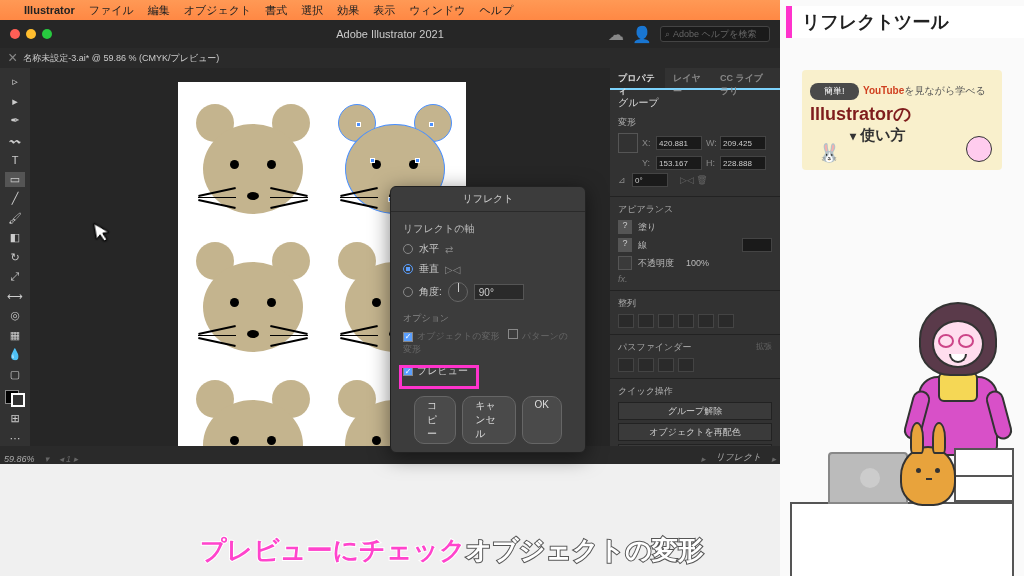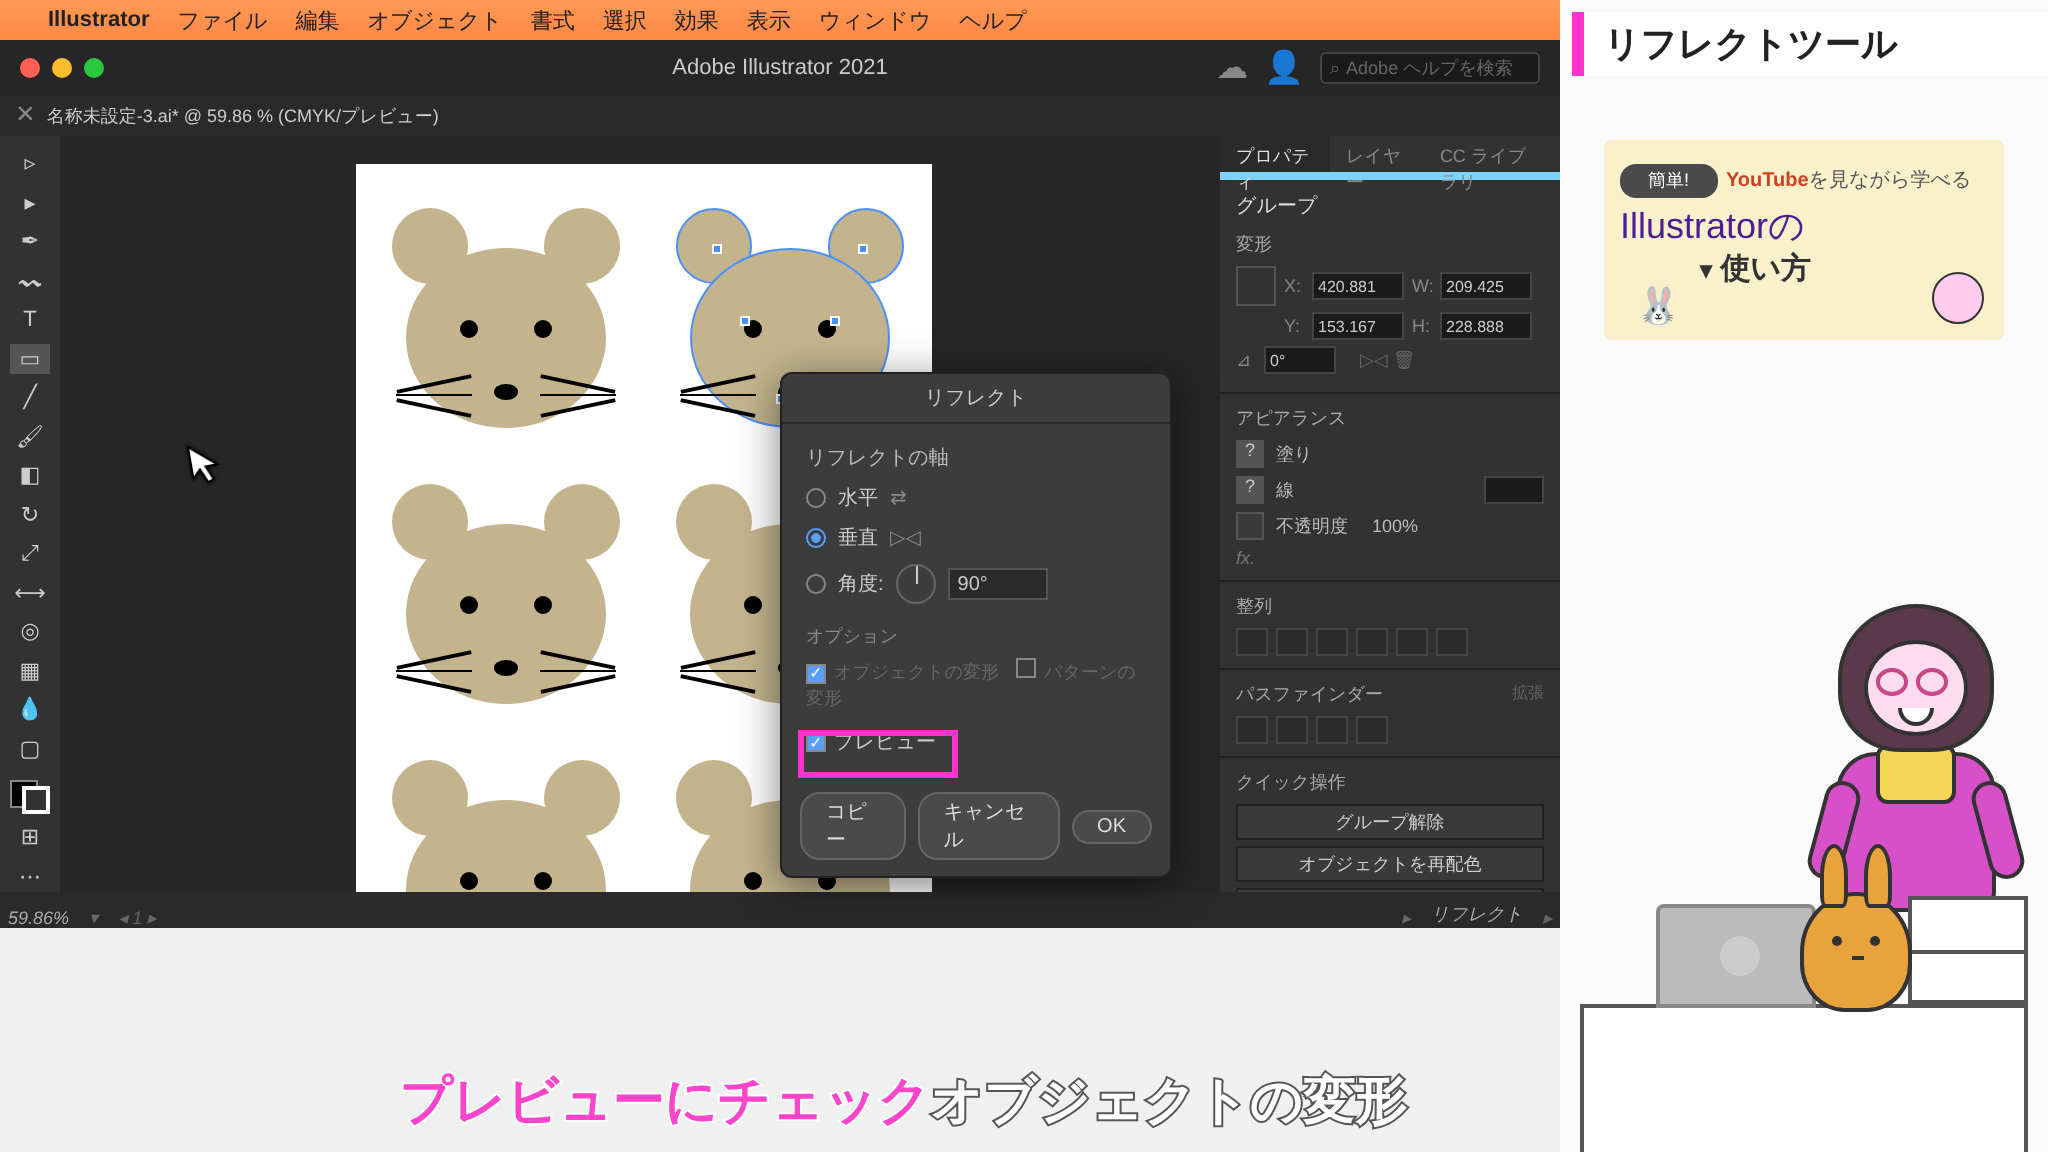--- a/index.html
+++ b/index.html
@@ -53,7 +53,7 @@
 .cursor-arrow svg { filter: drop-shadow(0 0 1px #000); }
 
 .panels-right { width: 170px; background: #323232; color: #bbb; font-size: 9px; }
-.panel-tabs { display: flex; height: 22px; border-bottom: 4px solid #7dd3fc; }
+.panel-tabs { display: flex; height: 22px; border-bottom: 2px solid #7dd3fc; font-weight: bold; }
 .panel-tab { padding: 4px 8px; color: #888; font-size: 9px; }
 .panel-tab.active { color: #ddd; background: #2a2a2a; }
 .panel-section { padding: 6px 8px; border-bottom: 1px solid #222; }

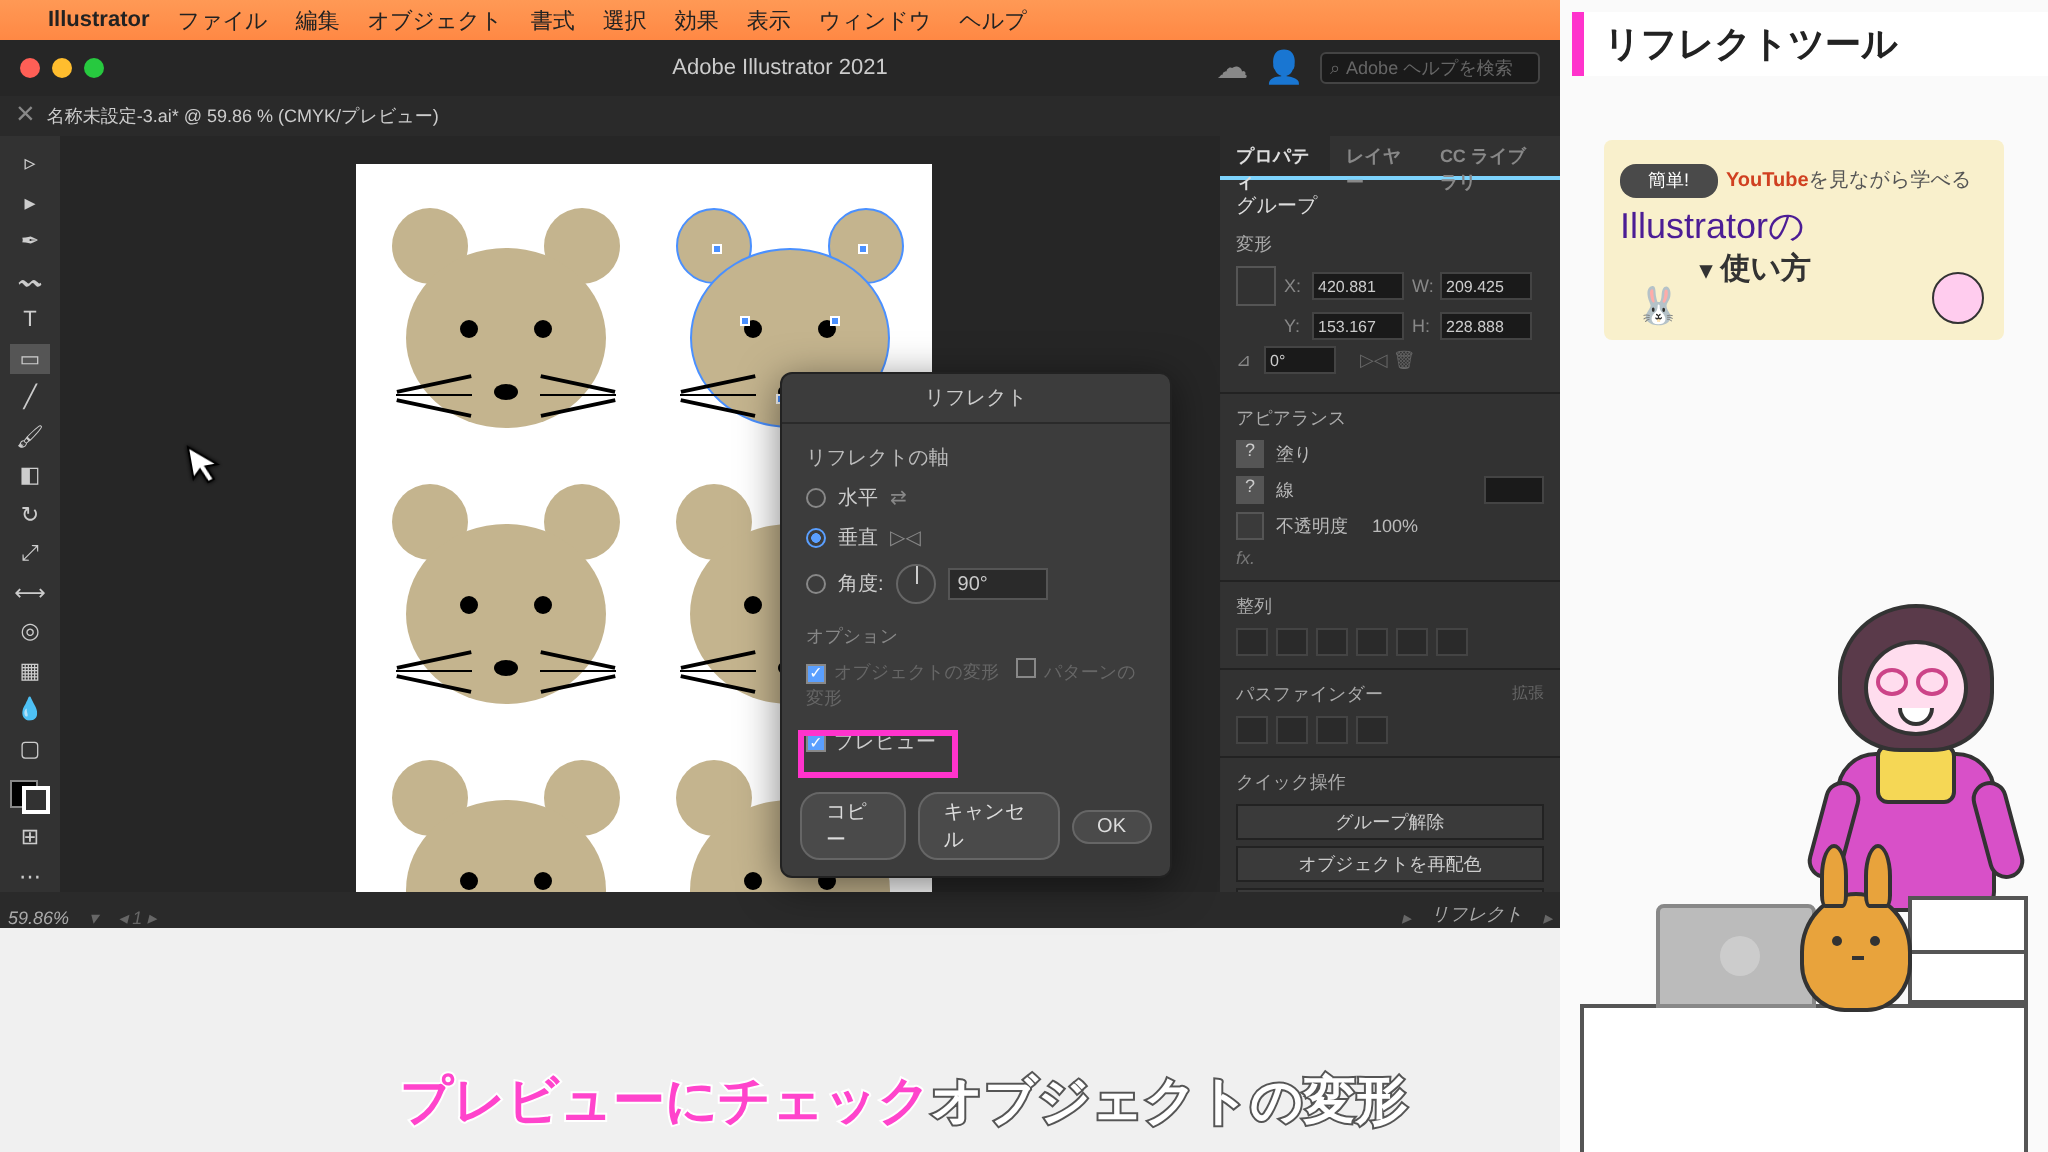--- a/index.html
+++ b/index.html
@@ -96,7 +96,7 @@
 .promo-badge { display: inline-block; background: #4a4a4a; color: #fff; font-size: 9px; padding: 2px 14px; border-radius: 8px; }
 .promo-line1 { font-size: 10px; color: #555; margin-top: 2px; }
 .promo-line1 b { color: #d04020; }
-.promo-line2 { font-size: 18px; font-weight: normal; color: #4c1d95; margin-top: 2px; }
+.promo-line2 { font-size: 18px; font-weight: bold; color: #7f1d1d; margin-top: 2px; }
 .promo-line3 { font-size: 15px; font-weight: bold; color: #333; margin-left: 40px; }
 .promo-char-mini { position: absolute; bottom: 6px; left: 16px; font-size: 18px; }
 .promo-char-face { position: absolute; bottom: 8px; right: 10px; width: 26px; height: 26px; border-radius: 50%; background: #fce; border: 1.5px solid #333; }

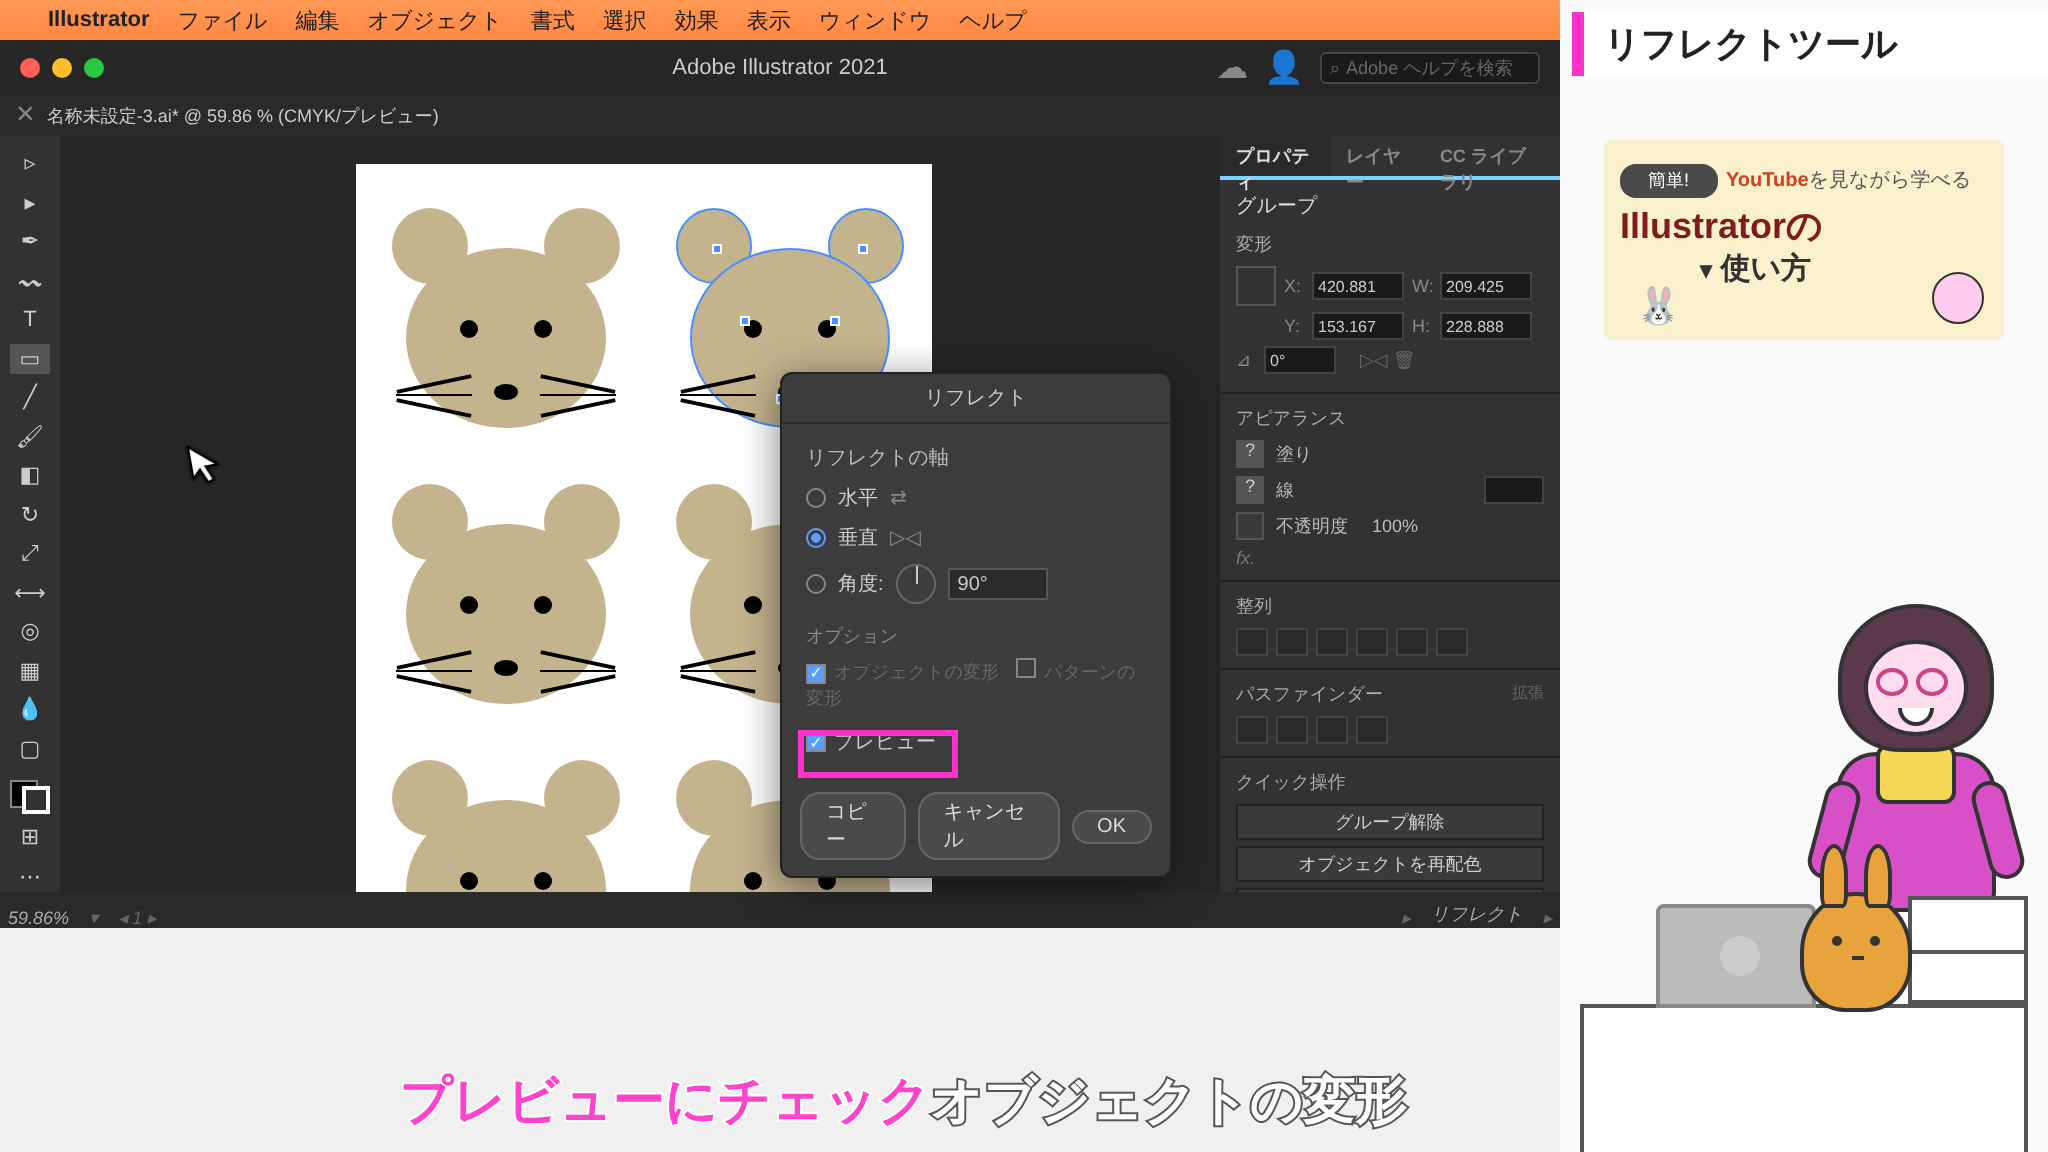--- a/index.html
+++ b/index.html
@@ -87,7 +87,7 @@
 .cb.on { background: #5a9fff; color: #fff; }
 .preview-row { display: flex; align-items: center; }
 .preview-highlight { position: absolute; border: 3px solid #ff33cc; width: 80px; height: 24px; left: 8px; top: 178px; pointer-events: none; }
-.dialog-buttons { display: flex; justify-content: flex-end; gap: 6px; padding: 8px 9px; align-items: center; }
+.dialog-buttons { display: flex; justify-content: flex-end; gap: 6px; padding: 8px 23px; }
 .dlg-btn { padding: 2px 12px; background: #4a4a4a; border: 1px solid #666; border-radius: 10px; color: #ddd; font-size: 10px; }
 
 .promo { position: absolute; right: 0; top: 0; width: 244px; height: 576px; background: #fafafa; }

